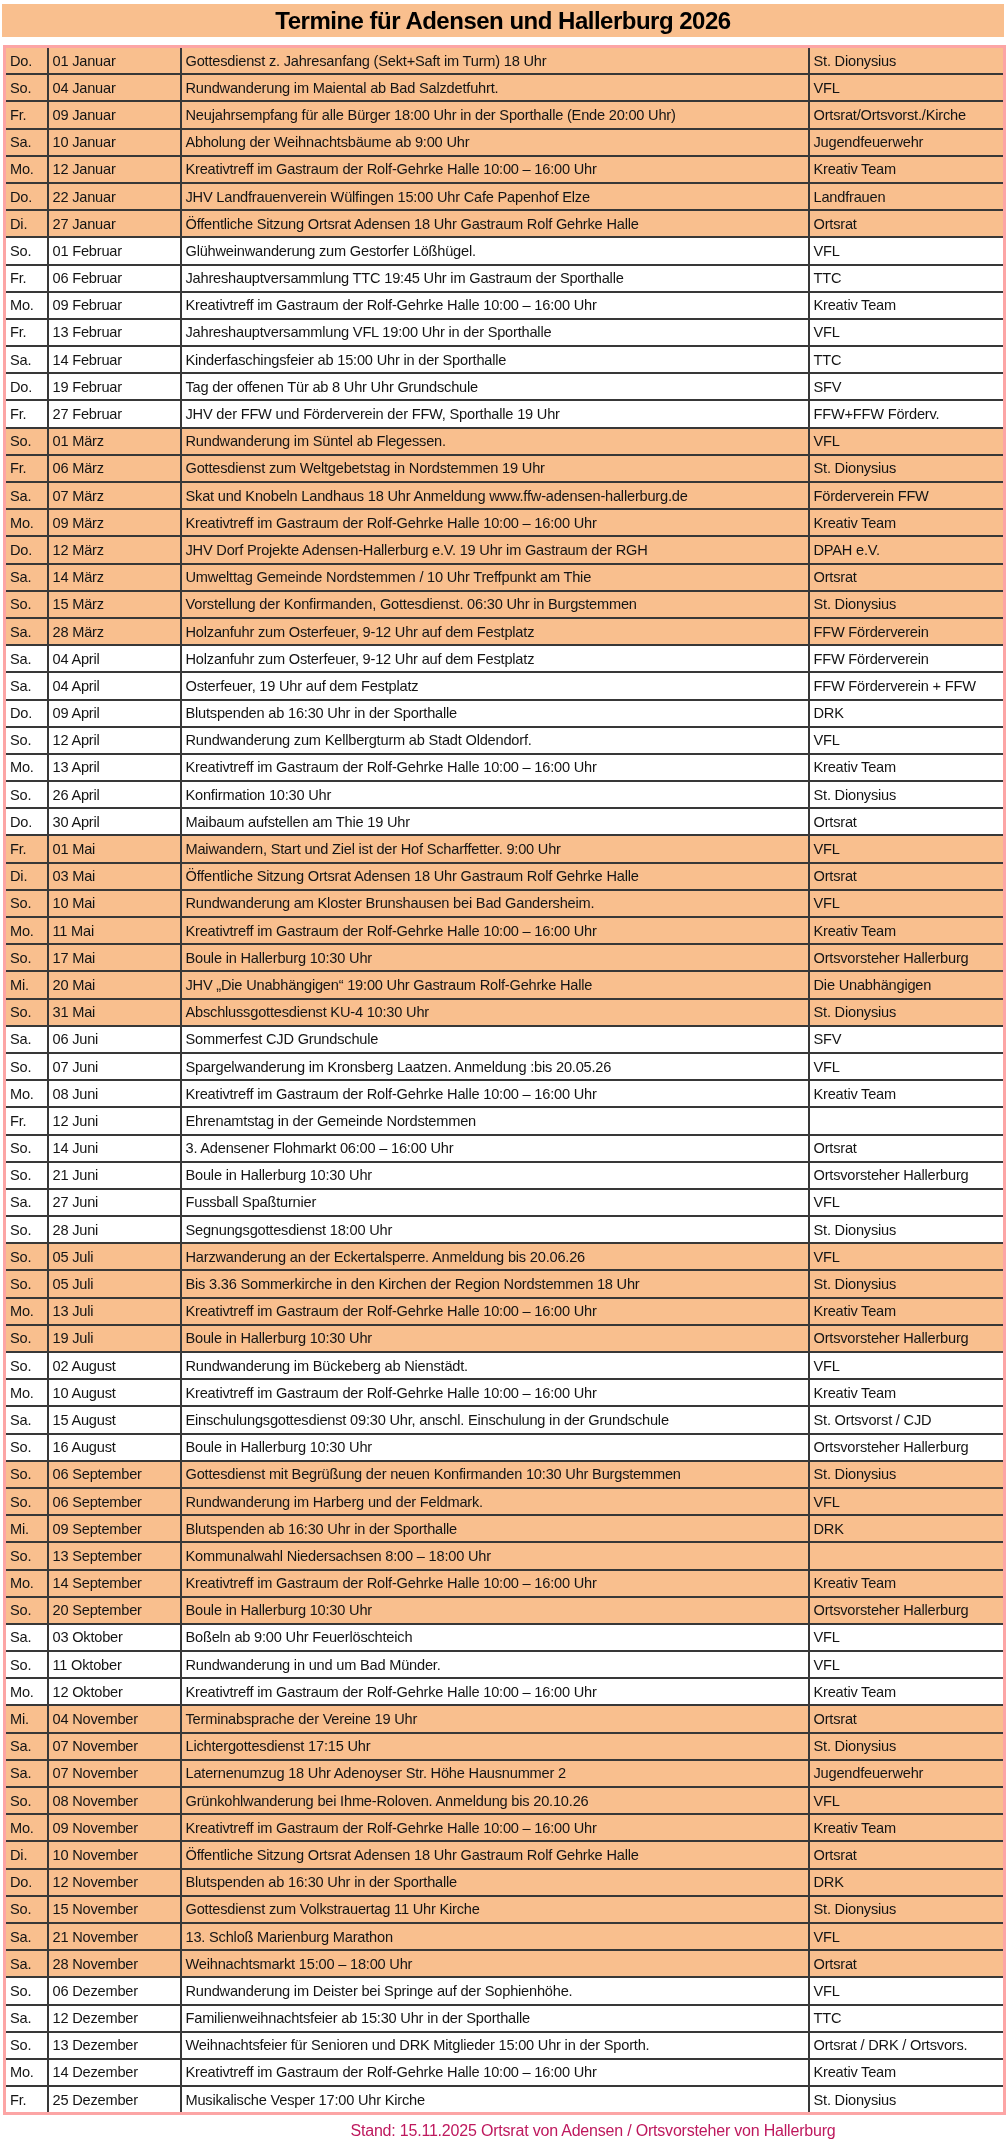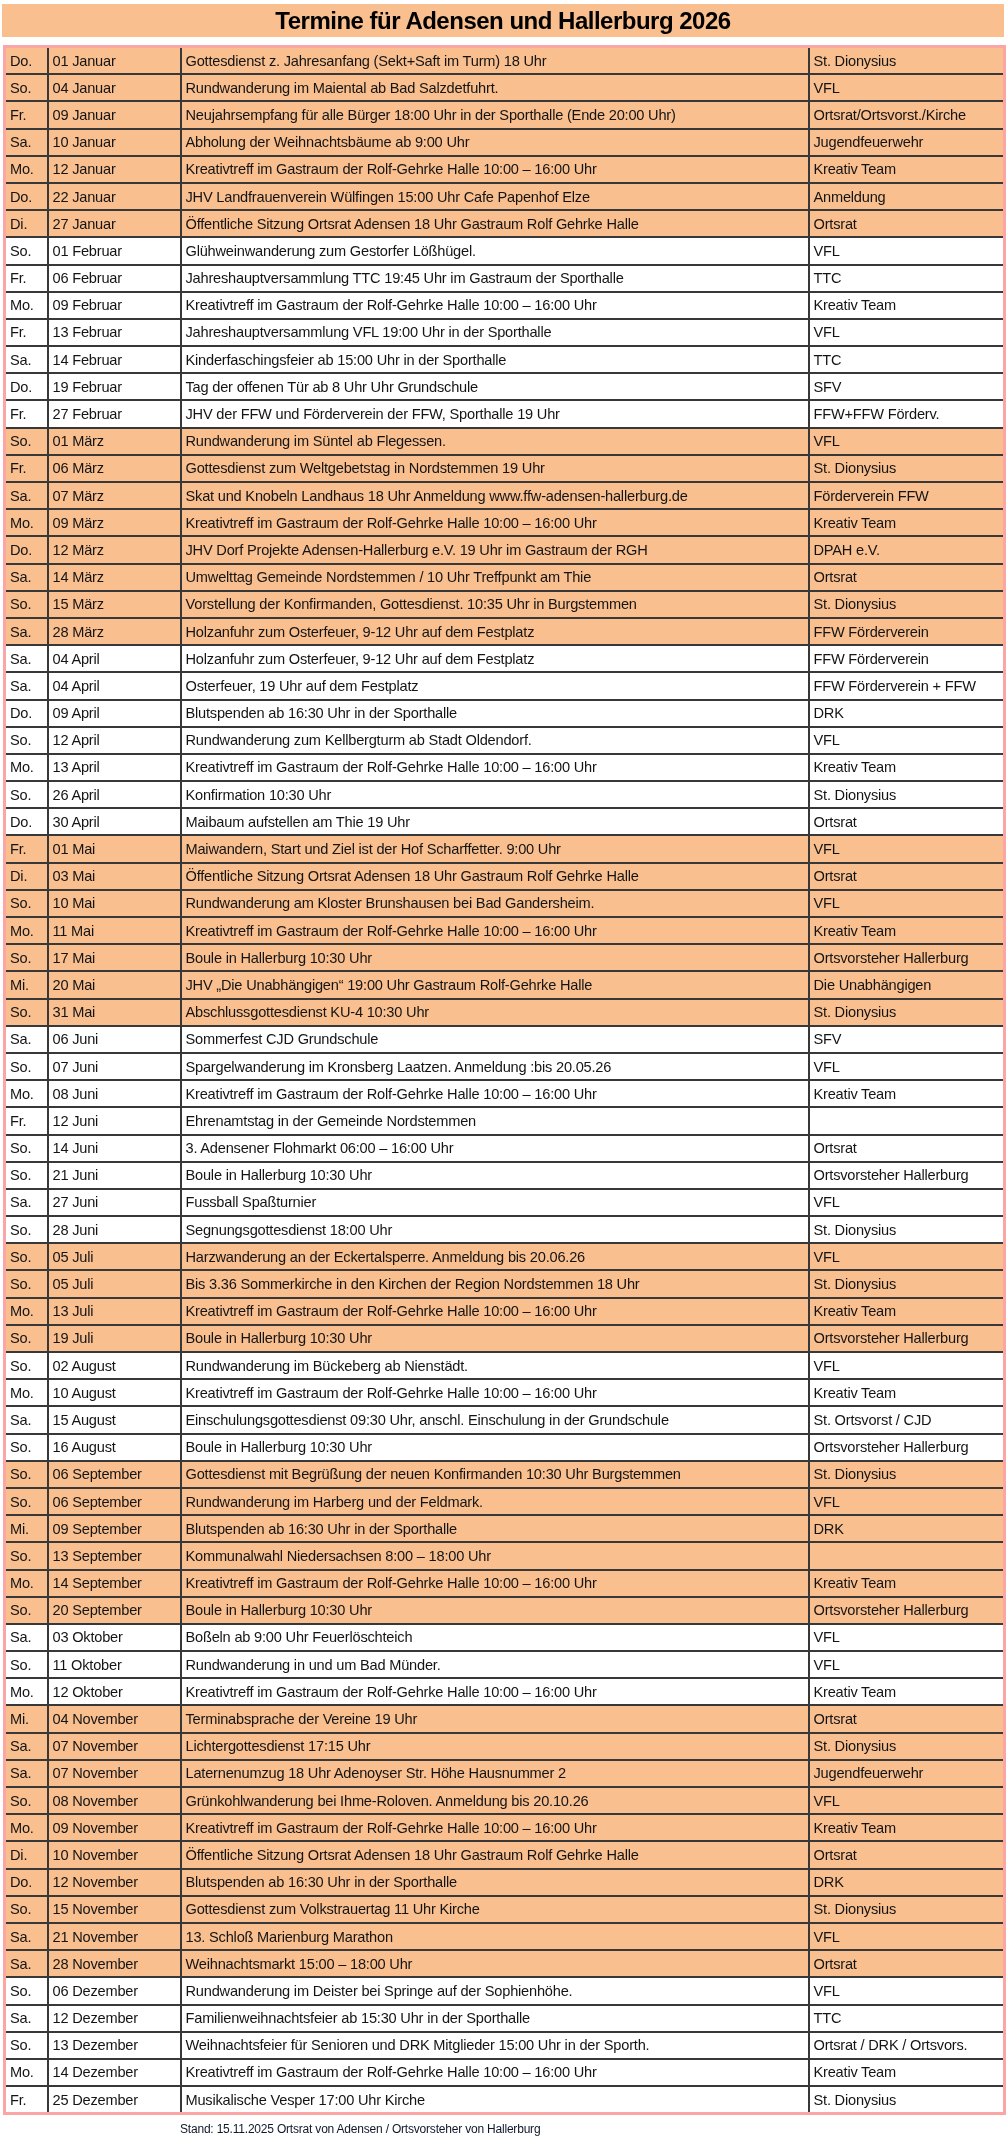--- a/index.html
+++ b/index.html
@@ -114,7 +114,7 @@
           <td>Do.</td>
           <td>22 Januar</td>
           <td>JHV Landfrauenverein Wülfingen 15:00 Uhr Cafe Papenhof Elze</td>
-          <td>Anmeldung</td>
+          <td>Landfrauen</td>
         </tr>
         <tr class="orange">
           <td>Di.</td>

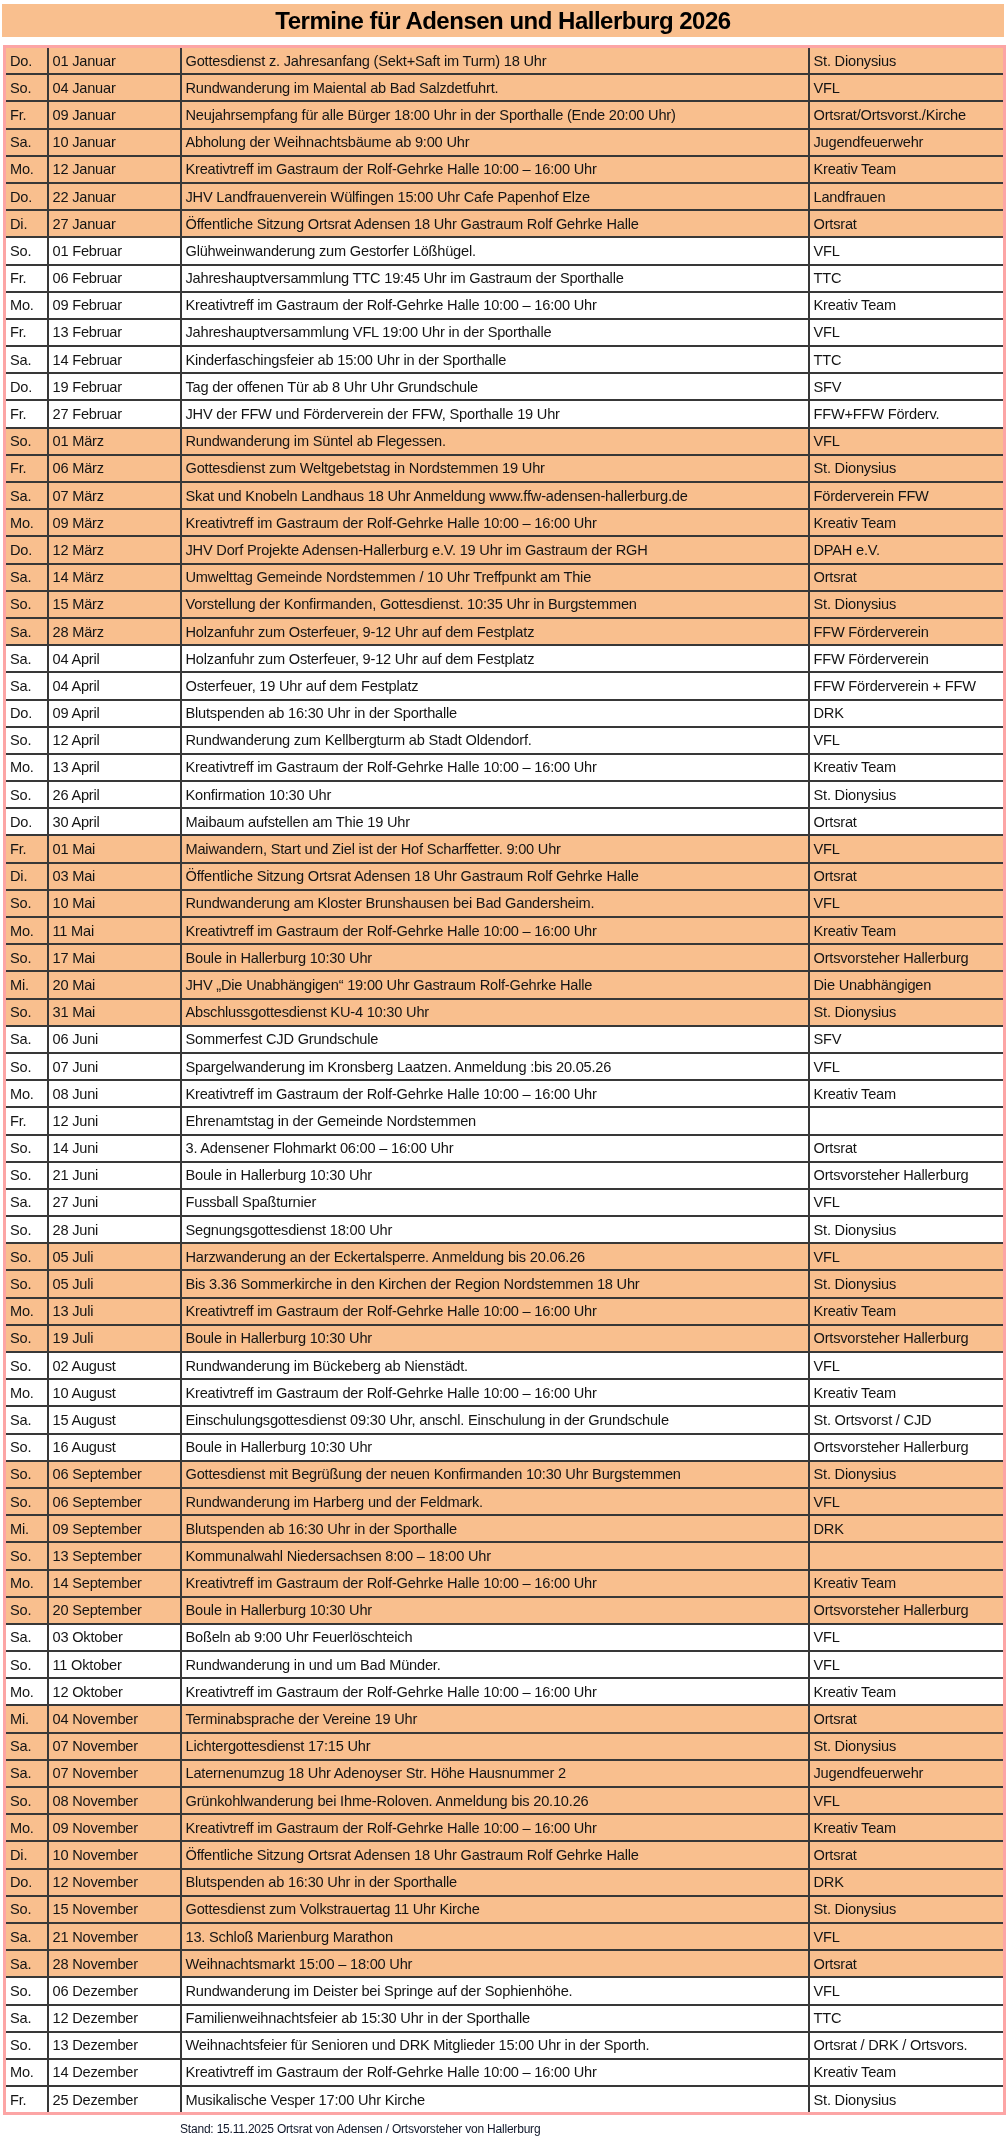--- a/index.html
+++ b/index.html
@@ -203,7 +203,7 @@
         <tr class="orange">
           <td>So.</td>
           <td>15 März</td>
-          <td>Vorstellung der Konfirmanden, Gottesdienst. 10:35 Uhr in Burgstemmen</td>
+          <td>Vorstellung der Konfirmanden, Gottesdienst. 06:30 Uhr in Burgstemmen</td>
           <td>St. Dionysius</td>
         </tr>
         <tr class="orange">

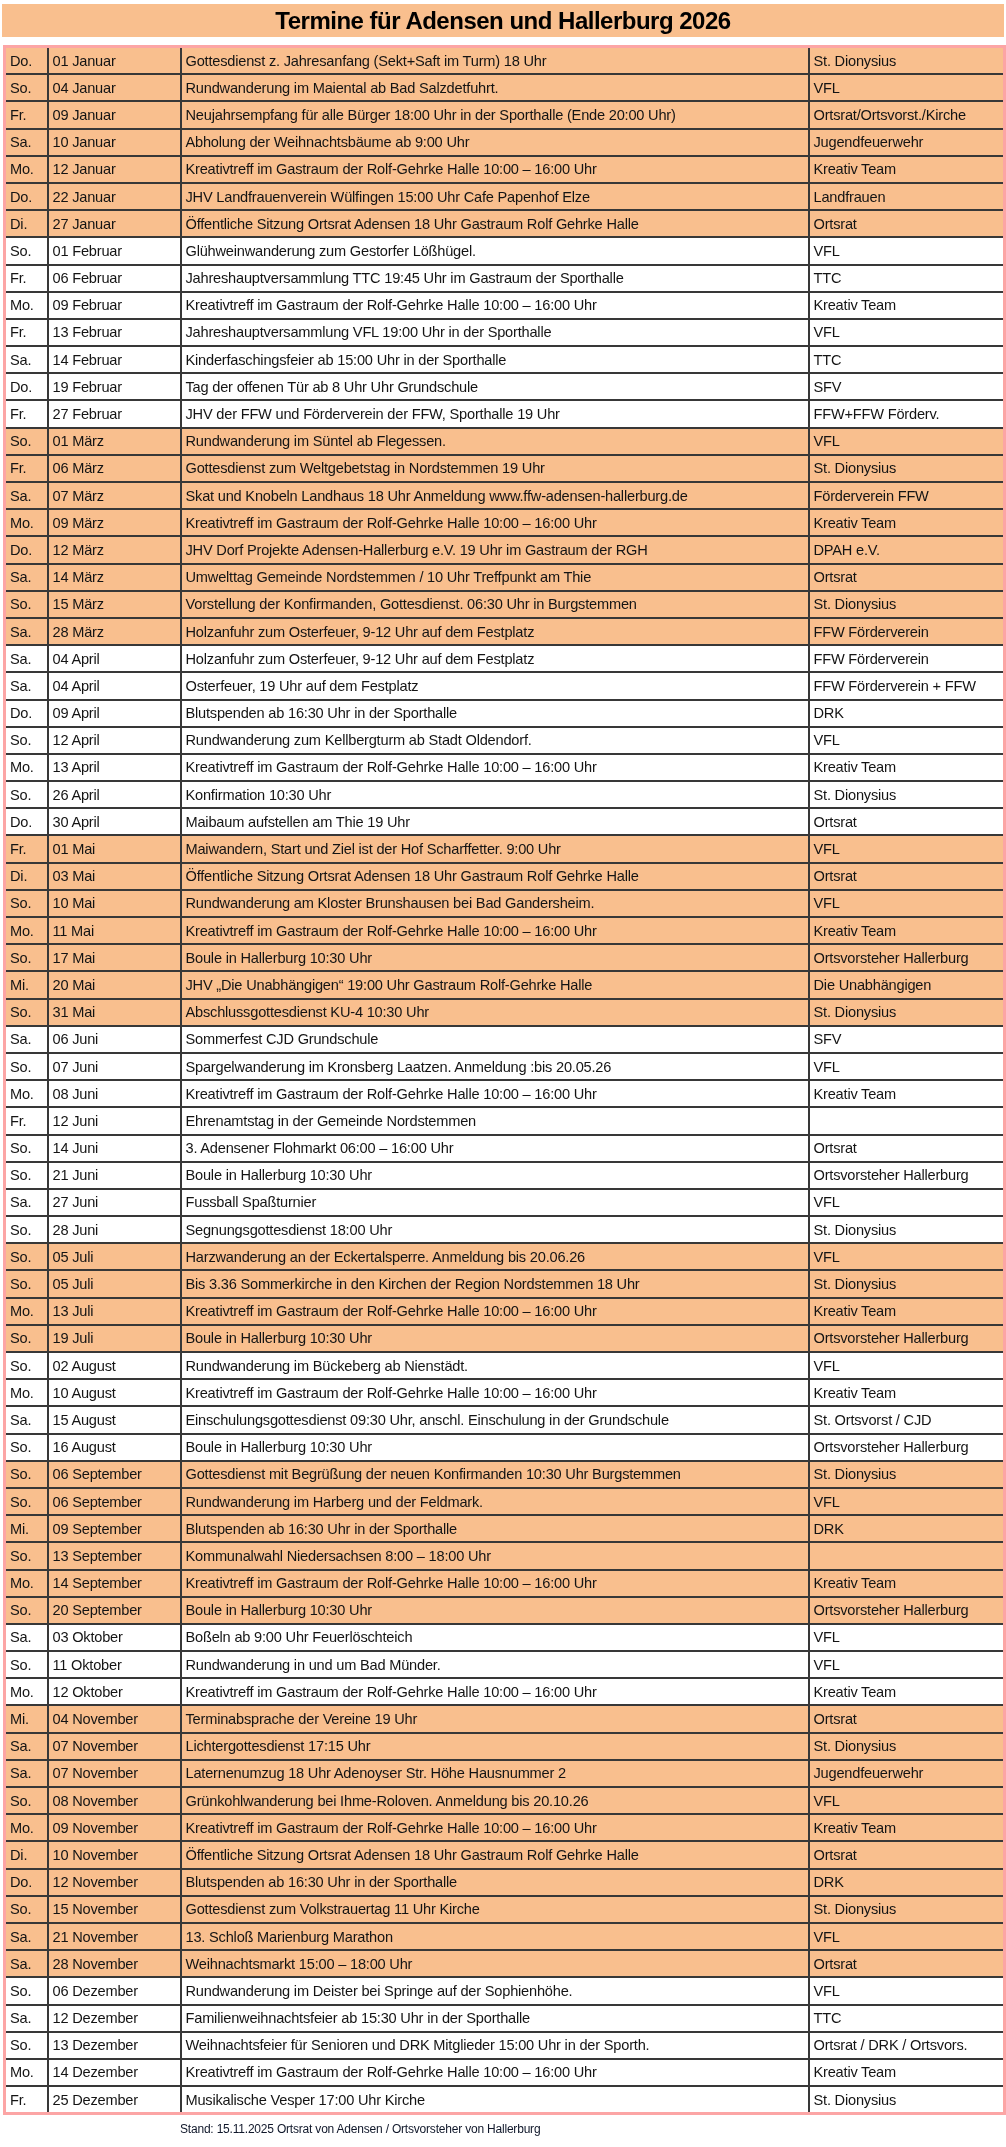--- a/index.html
+++ b/index.html
@@ -58,9 +58,10 @@
   .footer-note {
     margin: 7px 0 0 180px;
     width: 826px;
-    font-size: 12px;
+    text-align: center;
+    font-size: 16px;
     letter-spacing: -0.2px;
-    color: #0f172a;
+    color: #be185d;
   }
 </style>
 </head>

